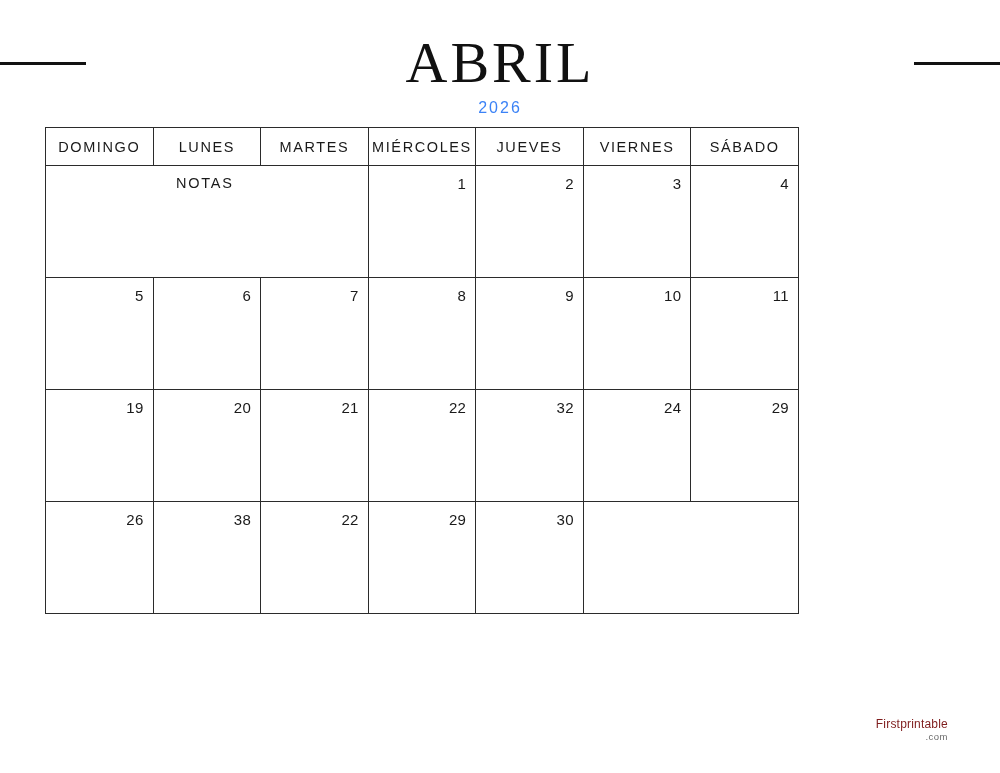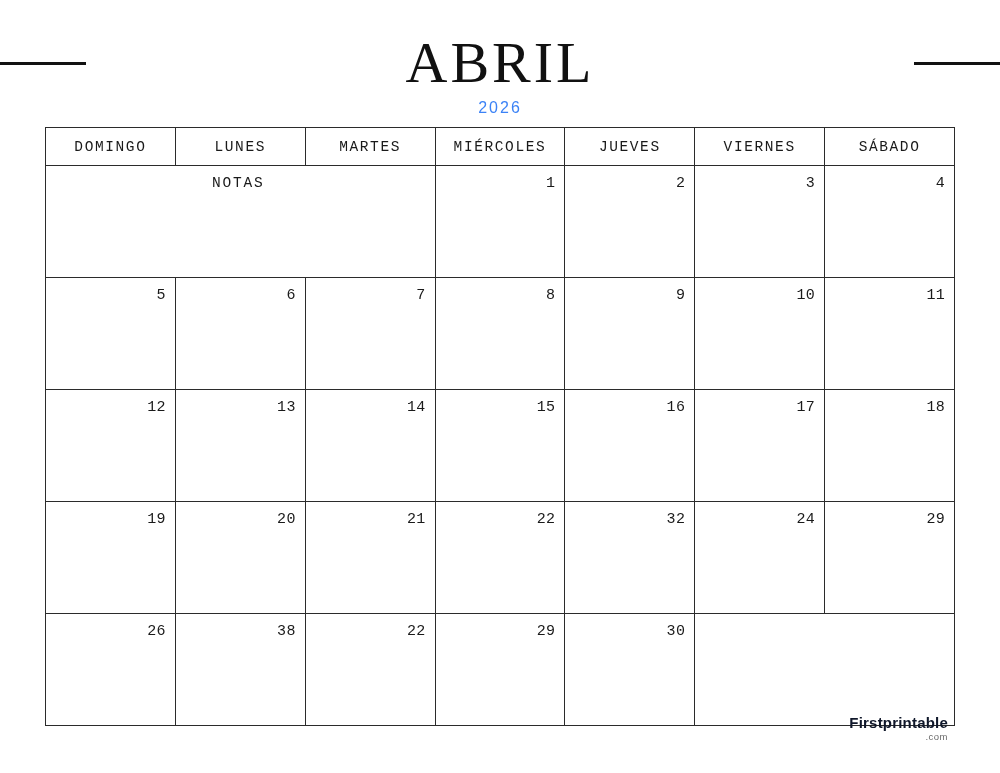--- a/index.html
+++ b/index.html
@@ -62,10 +62,9 @@
     position: absolute;
     left: 45px;
     top: 127px;
-    width: 910px;
+    width: 754px;
     border-collapse: collapse;
     table-layout: fixed;
-    font-family: Liberation Mono, monospace;
   }
   .calendar th,
   .calendar td {

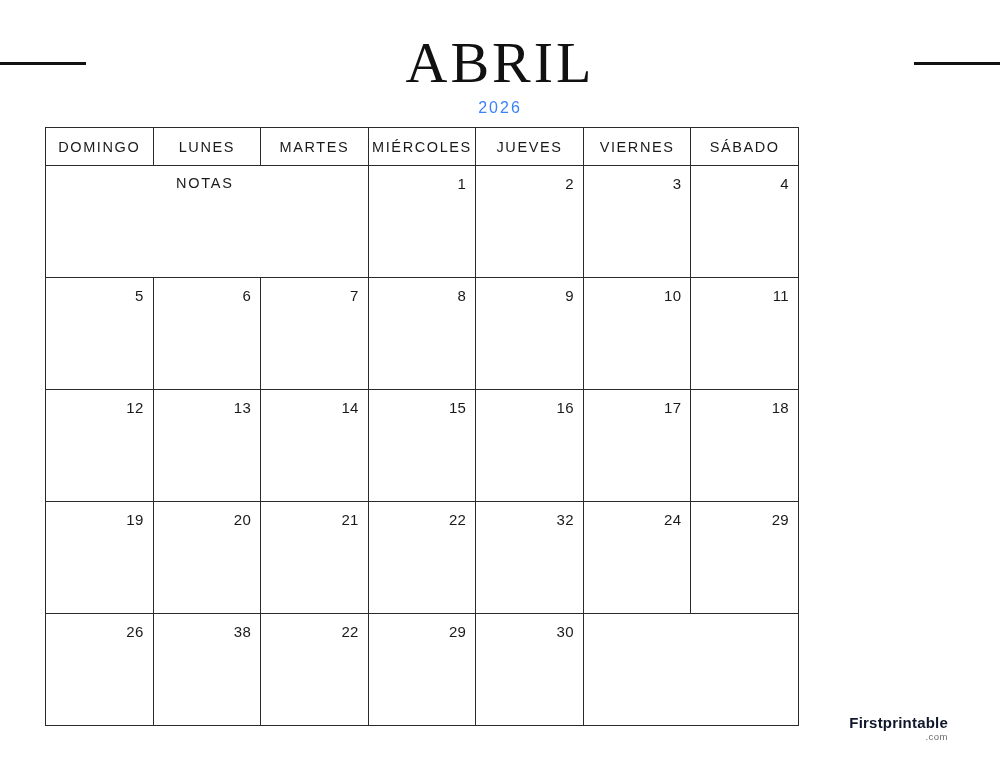--- a/index.html
+++ b/index.html
@@ -200,29 +200,6 @@
           </td>
       </tr>
 
-      <tr>
-        <td>
-            <span class="daynum">12</span>
-          </td>
-        <td>
-            <span class="daynum">13</span>
-          </td>
-        <td>
-            <span class="daynum">14</span>
-          </td>
-        <td>
-            <span class="daynum">15</span>
-          </td>
-        <td>
-            <span class="daynum">16</span>
-          </td>
-        <td>
-            <span class="daynum">17</span>
-          </td>
-        <td>
-            <span class="daynum">18</span>
-          </td>
-      </tr>
 
       <tr>
         <td>

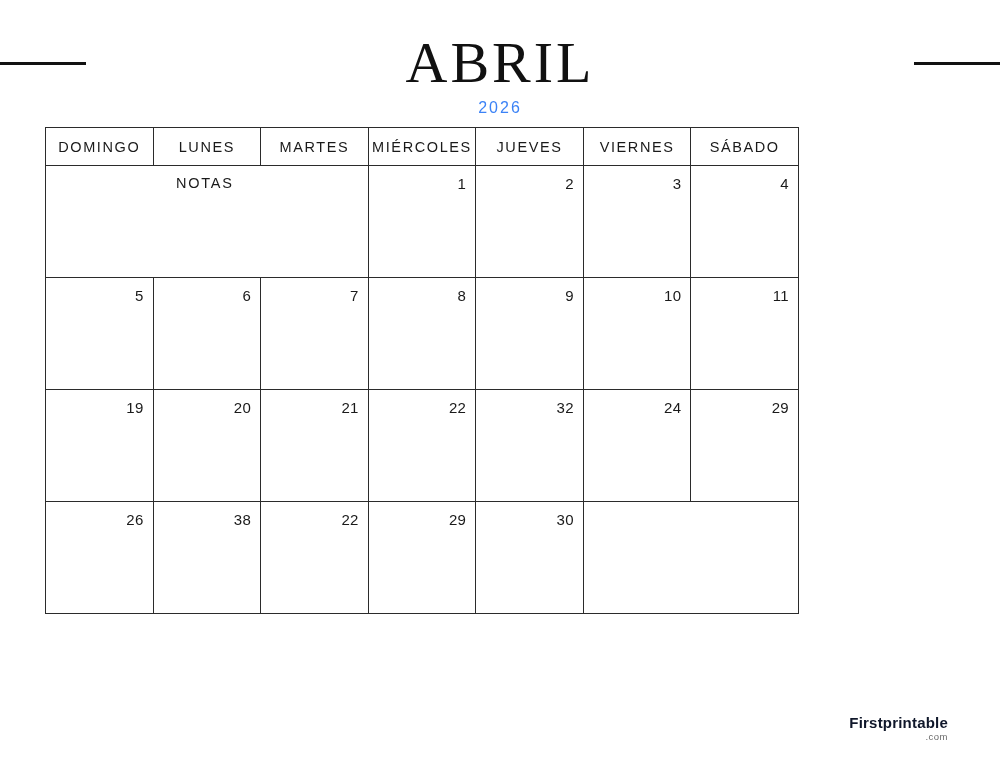--- a/index.html
+++ b/index.html
@@ -119,9 +119,9 @@
     line-height: 1;
   }
   .brand-main {
-    font-size: 15px;
-    font-weight: bold;
-    color: #0f172a;
+    font-size: 12px;
+    font-weight: normal;
+    color: #7f1d1d;
     letter-spacing: 0.2px;
   }
   .brand-sub {

